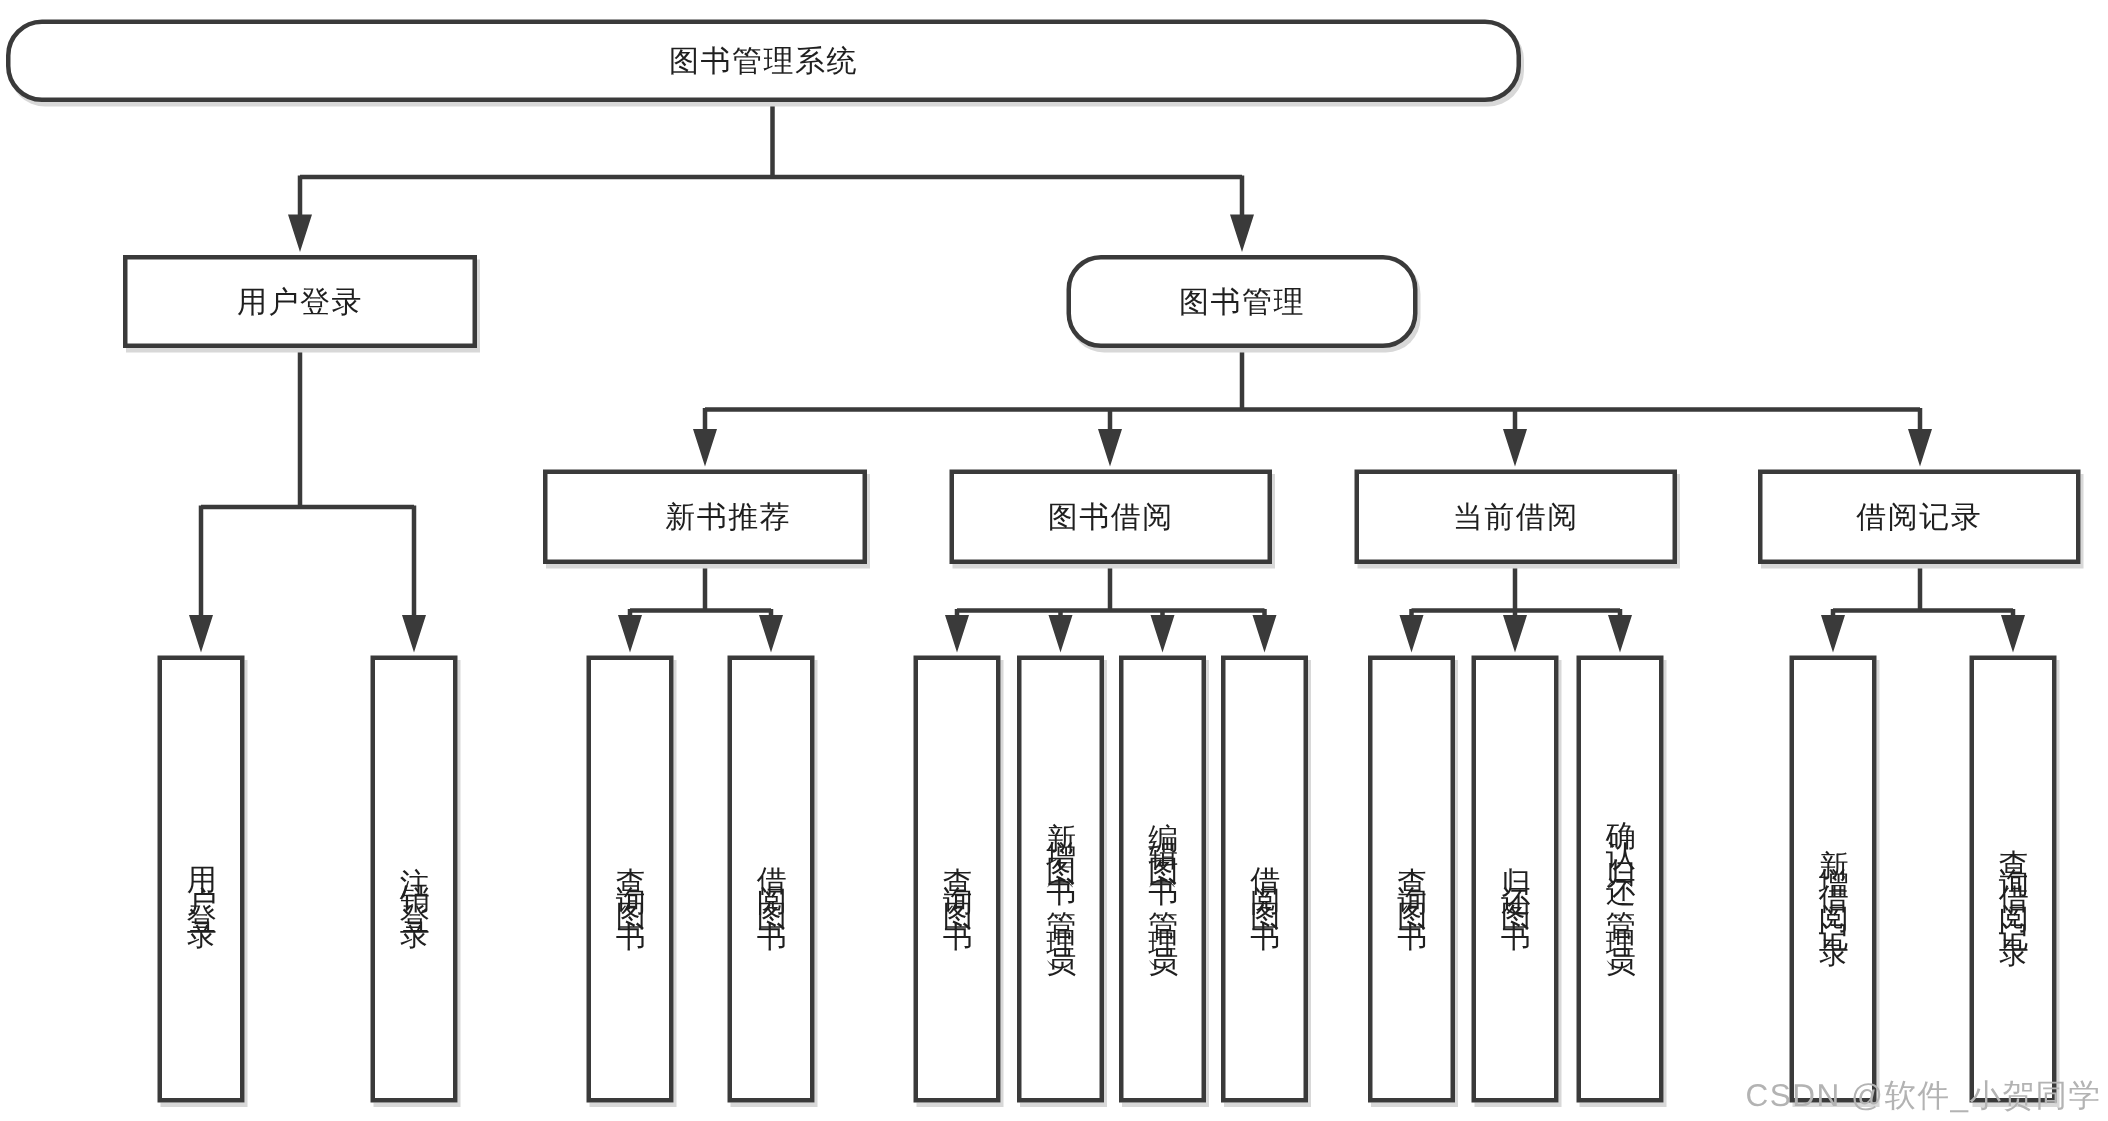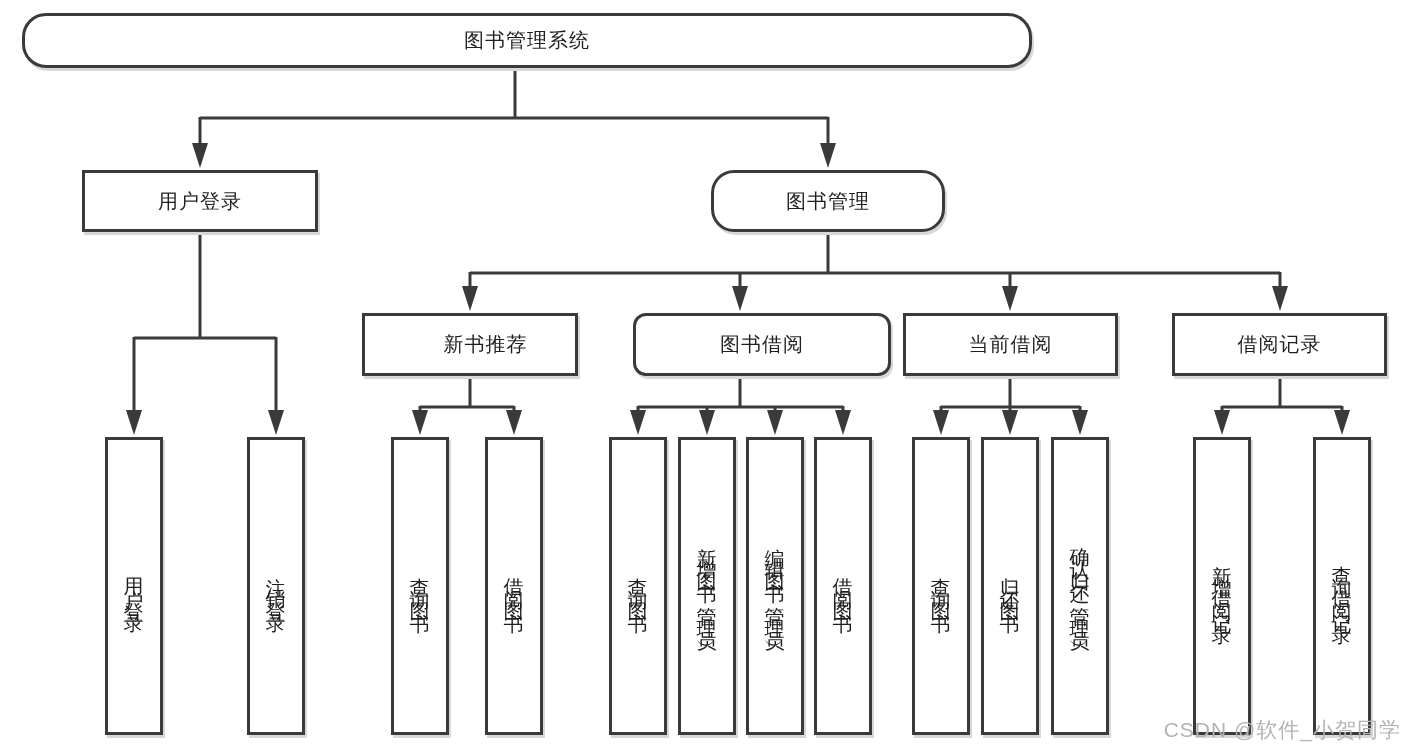--- a/index.html
+++ b/index.html
@@ -94,7 +94,7 @@
     </g>
   </svg>
 
-  <div class="hbox" style="left:22px; top:13px; width:1010px; height:55px;border-radius:24px;">图书管理系统</div>
+  <div class="hbox" style="left:4px; top:13px; width:1010px; height:55px;border-radius:24px;">图书管理系统</div>
 
   <div class="hbox" style="left:82px; top:170px; width:236px; height:62px;">用户登录</div>
   <div class="hbox" style="left:711px; top:170px; width:234px; height:62px;border-radius:23px;">图书管理</div>

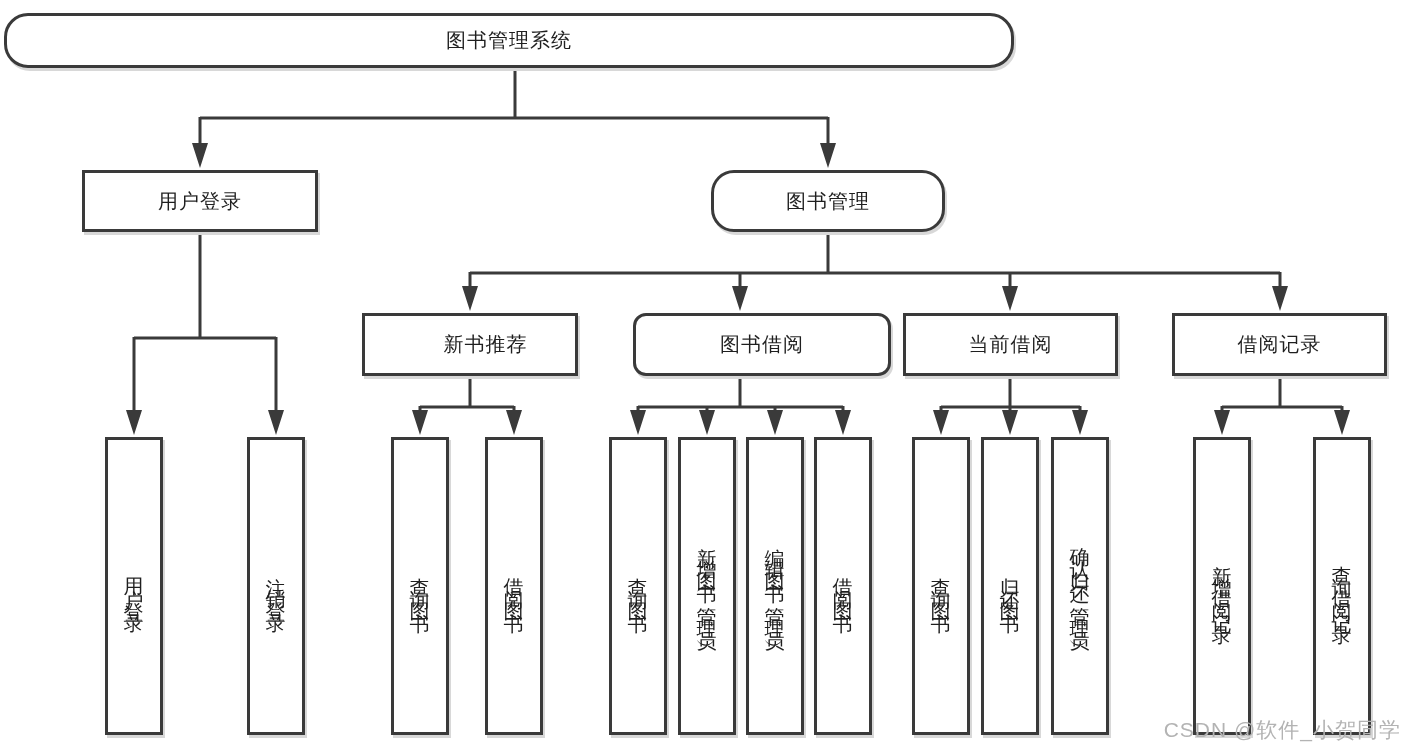--- a/index.html
+++ b/index.html
@@ -107,7 +107,7 @@
   </div>
 
   <div class="hbox" style="left:362px; top:313px; width:216px; height:63px;padding-left:31px;">新书推荐</div>
-  <div class="hbox" style="left:633px; top:313px; width:258px; height:63px;border-radius:13px;">图书借阅</div>
+  <div class="hbox" style="left:633px; top:313px; width:215px; height:63px;">图书借阅</div>
   <div class="hbox" style="left:903px; top:313px; width:215px; height:63px;">当前借阅</div>
   <div class="hbox" style="left:1172px; top:313px; width:215px; height:63px;">借阅记录</div>
 

